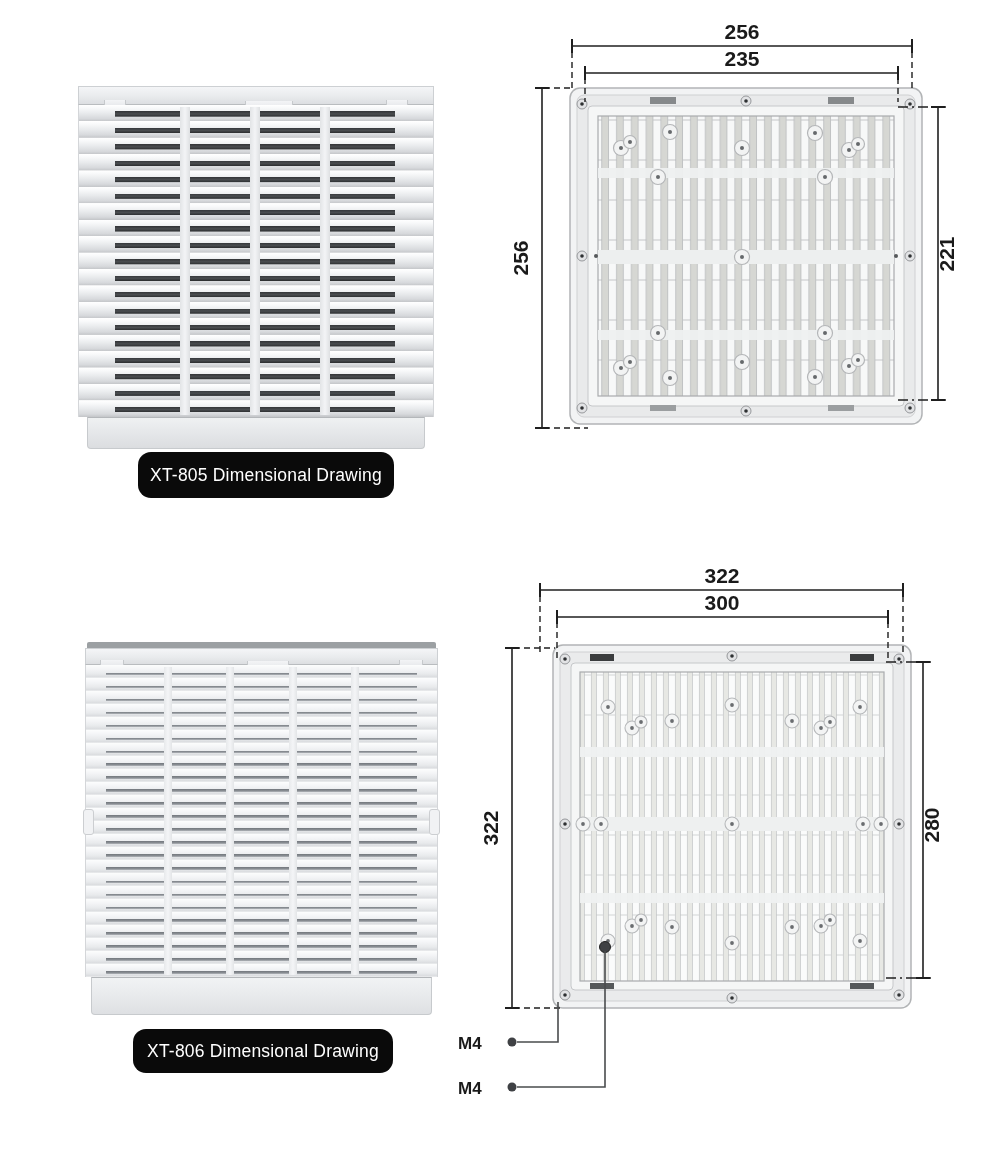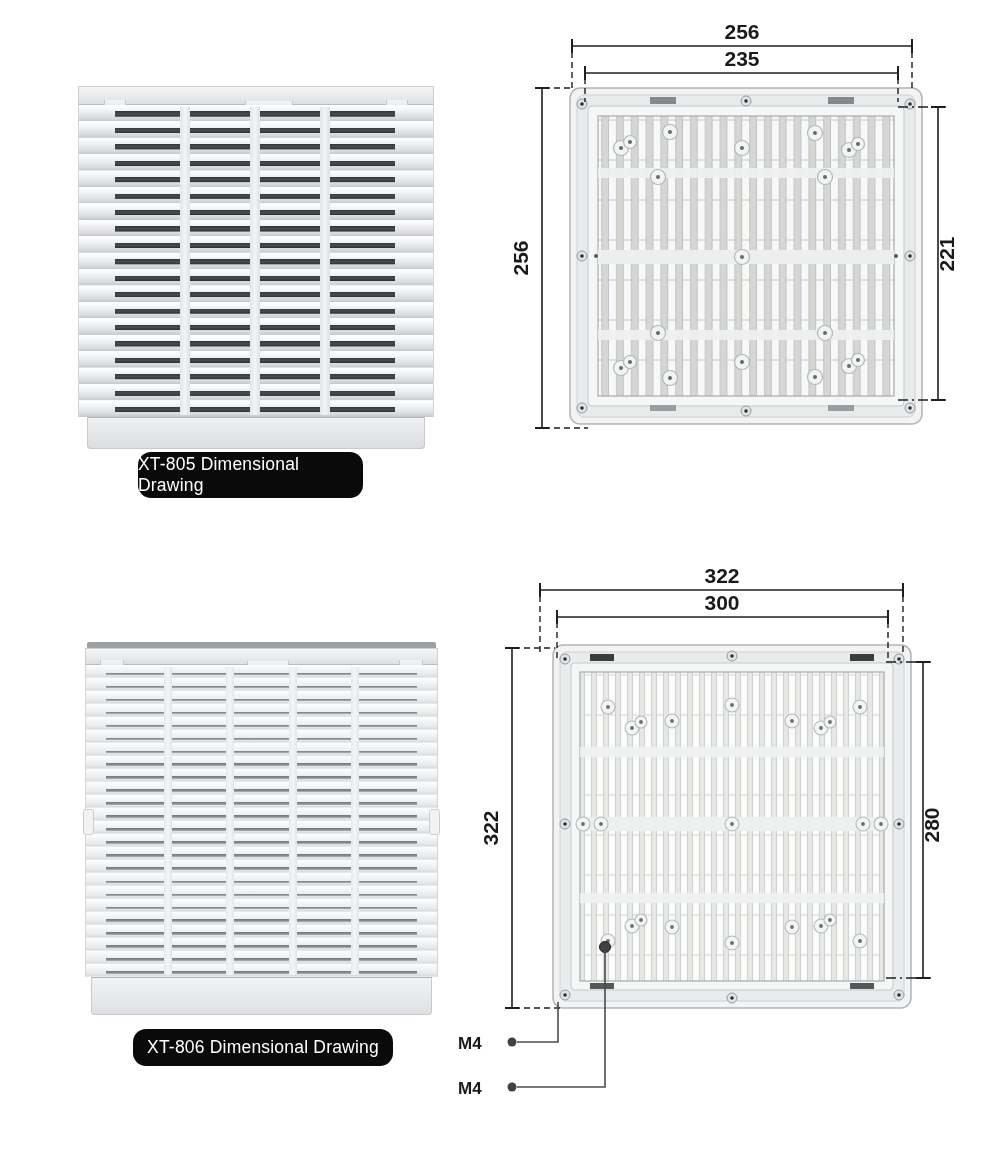--- a/index.html
+++ b/index.html
@@ -48,7 +48,7 @@
   .pill{position:absolute;background:#0a0a0a;color:#ffffff;border-radius:13px;
     display:flex;align-items:center;justify-content:center;
     font-size:17.5px;font-weight:500;letter-spacing:0.2px;}
-  .pill-805{left:138px;top:452px;width:225px;height:46px;}
+  .pill-805{left:138px;top:452px;width:256px;height:46px;}
   .pill-806{left:133px;top:1029px;width:260px;height:37px;}
   
   .drawing{position:absolute;}

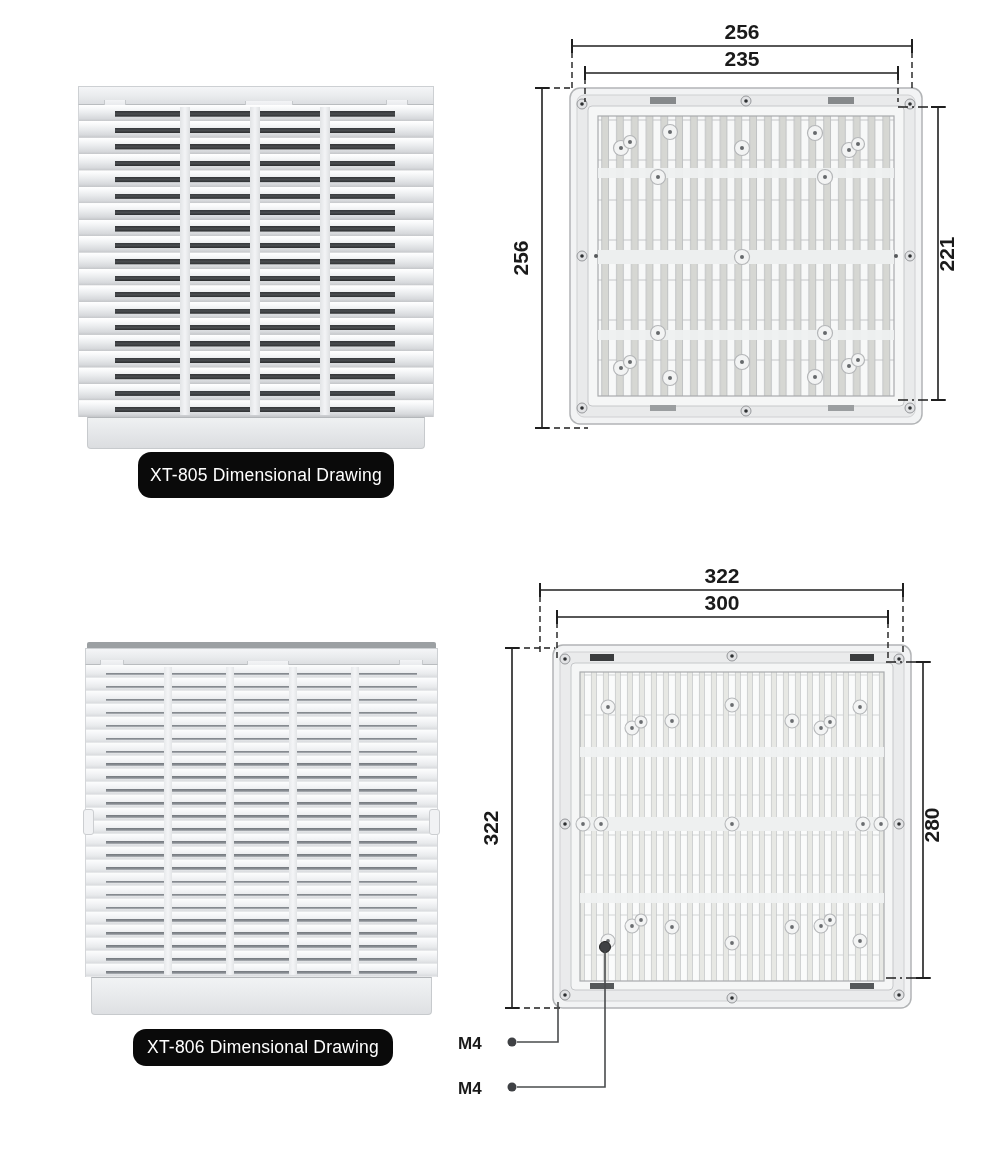--- a/index.html
+++ b/index.html
@@ -49,7 +49,7 @@
     display:flex;align-items:center;justify-content:center;
     font-size:17.5px;font-weight:500;letter-spacing:0.2px;}
   .pill-805{left:138px;top:452px;width:256px;height:46px;}
-  .pill-806{left:133px;top:1029px;width:260px;height:37px;}
+  .pill-806{left:133px;top:1029px;width:260px;height:44px;}
   
   .drawing{position:absolute;}
   .drawing-805{left:460px;top:0px;}

